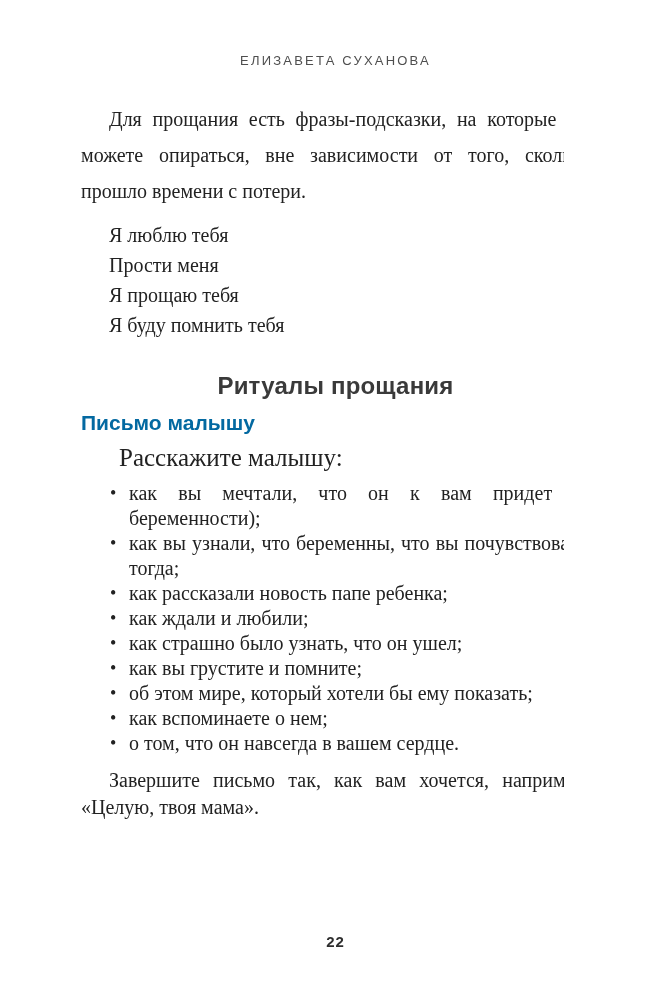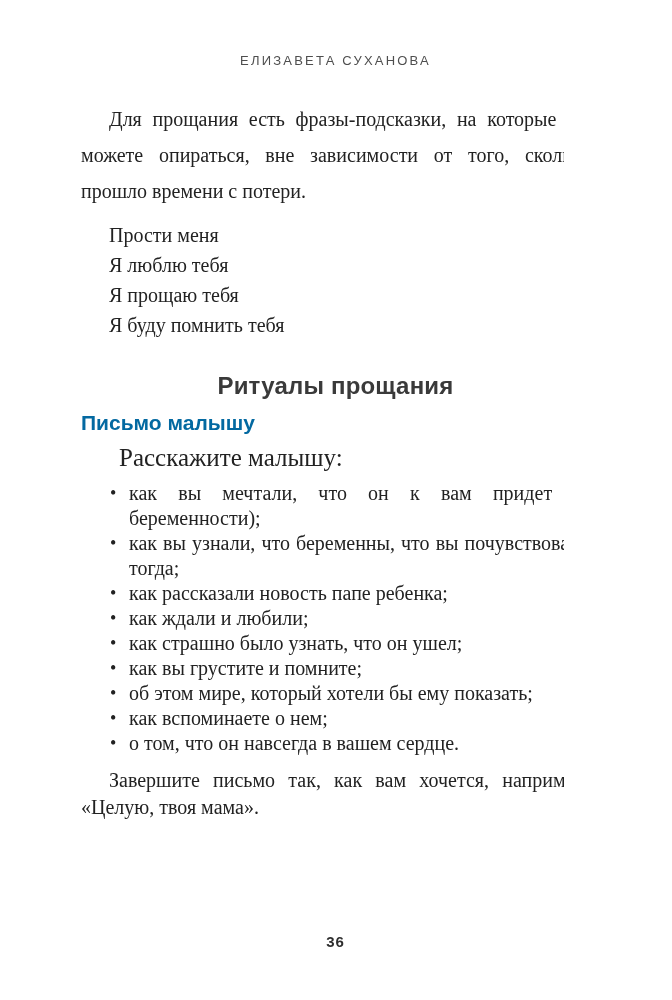--- a/index.html
+++ b/index.html
@@ -131,9 +131,9 @@
 
     <div class="phrase-list">
 
+        <p class="phrase">Я люблю тебя</p>
+
         <p class="phrase">Прости меня</p>
-
-        <p class="phrase">Я люблю тебя</p>
 
         <p class="phrase">Я прощаю тебя</p>
 

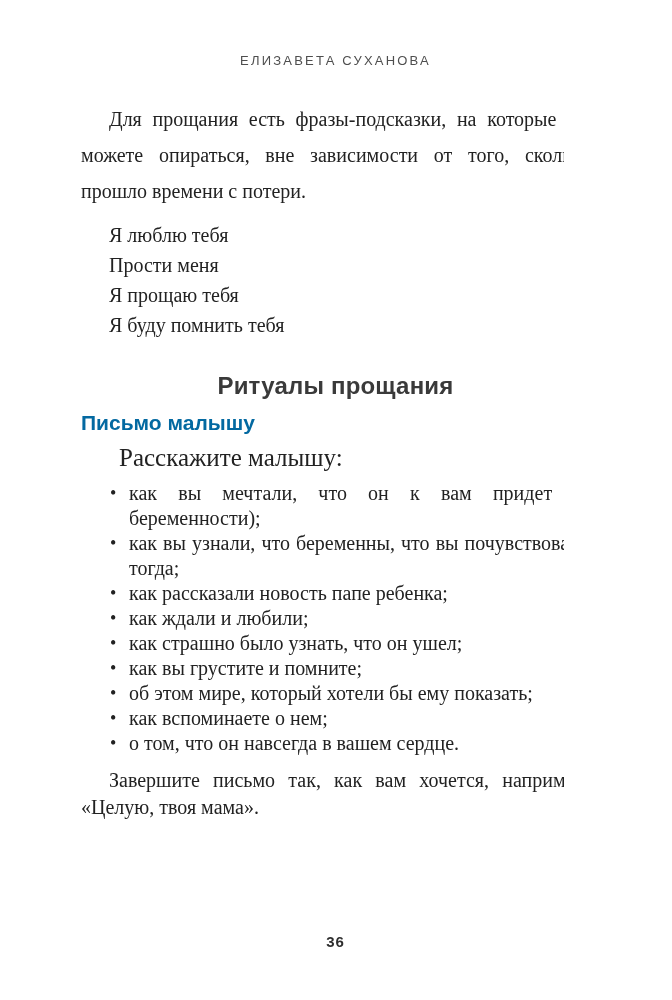--- a/index.html
+++ b/index.html
@@ -201,7 +201,7 @@
 
   </div>
 
-  <div class="page-number">36</div>
+  <div class="page-number">22</div>
 
 </div>
 

